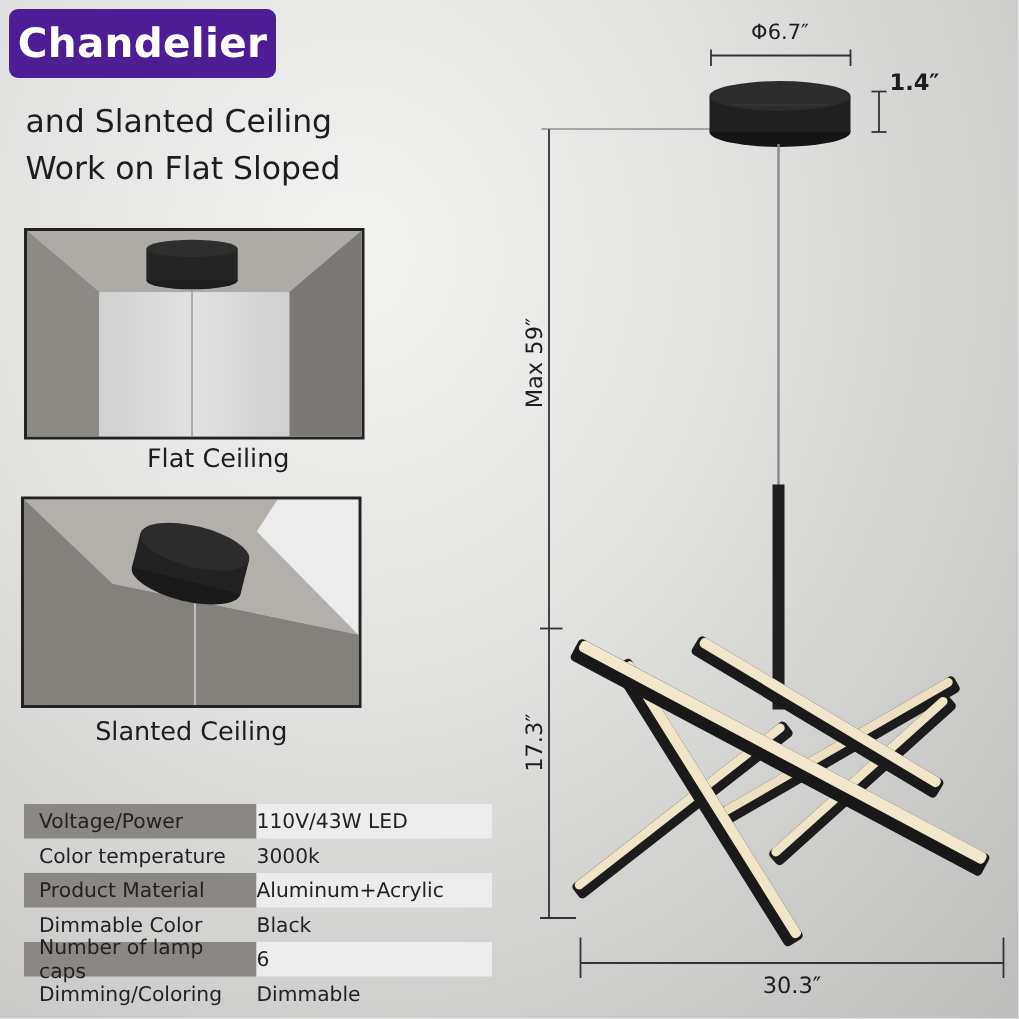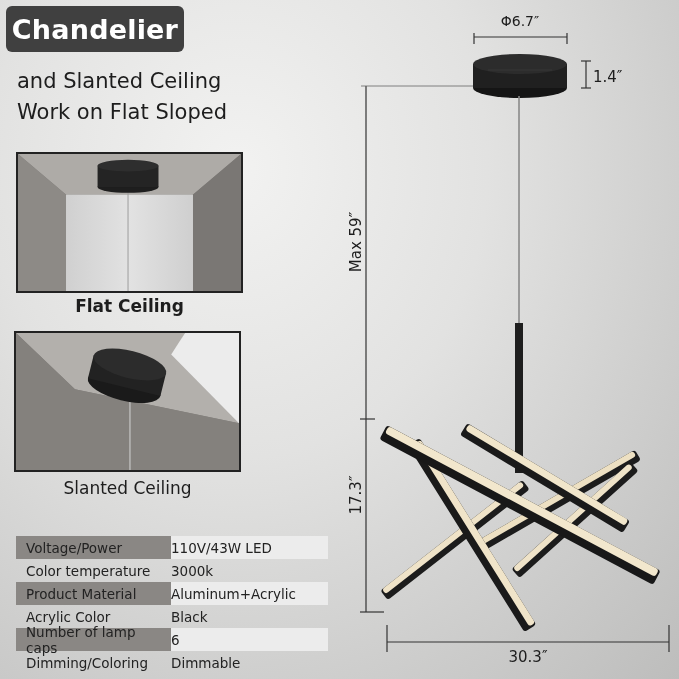--- a/index.html
+++ b/index.html
@@ -15,7 +15,7 @@
   
   .badge {
     left: 6px; top: 6px; width: 178px; height: 46px;
-    background: #404040; border-radius: 6px;
+    background: #4c1d95; border-radius: 6px;
     color: #fff; font-weight: bold; font-size: 27px;
     display: flex; align-items: center; justify-content: center;
     letter-spacing: 0.2px;

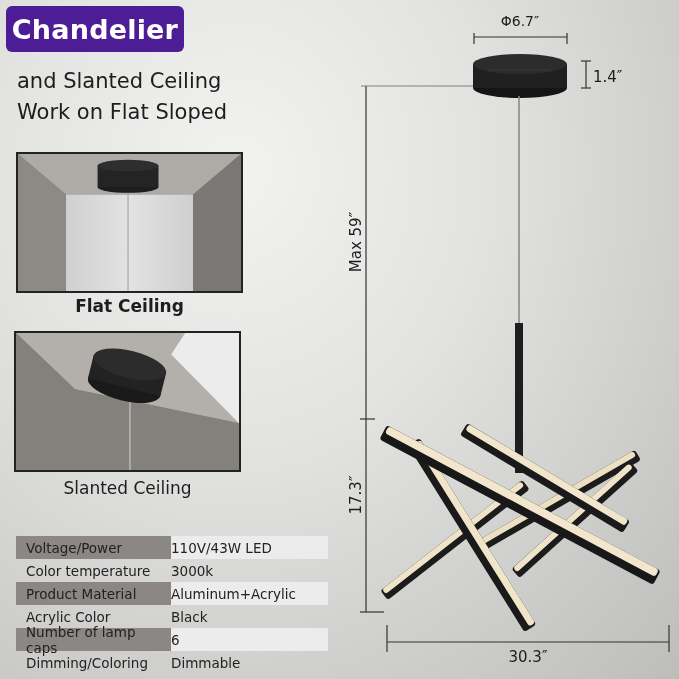--- a/index.html
+++ b/index.html
@@ -185,7 +185,7 @@
 </svg>
 
 <div class="abs dim-text" style="left:471px; top:12px; width:98px; text-align:center; background:transparent; color:transparent;">Φ6.7″</div>
-<div class="abs dim-text" style="left:593px; top:68px;">1.4″</div>
+<div class="abs dim-text" style="left:593px; top:46px;font-weight:bold;">1.4″</div>
 <div class="abs dim-text vert" style="left:311px; top:233px; width:90px; text-align:center;">Max 59″</div>
 <div class="abs dim-text vert" style="left:326px; top:486px; width:60px; text-align:center;">17.3″</div>
 <div class="abs dim-text" style="left:488px; top:648px; width:80px; text-align:center;">30.3″</div>

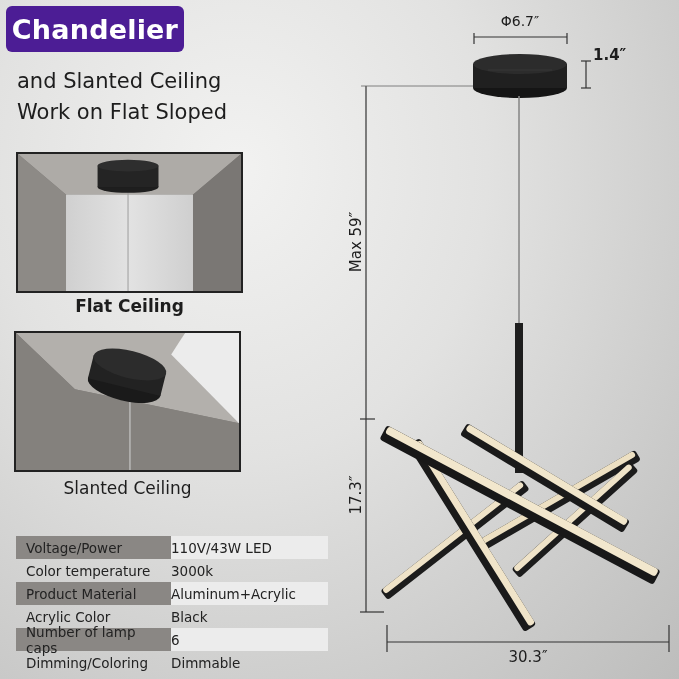--- a/index.html
+++ b/index.html
@@ -75,7 +75,7 @@
     <ellipse cx="112" cy="12" rx="31" ry="6" fill="#2e2e2e"></ellipse>
   </svg>
 </div>
-<div class="abs scene-caption" style="left:16px; top:296px; width:227px;font-weight:bold;">Flat Ceiling</div>
+<div class="abs scene-caption" style="left:32px; top:296px; width:227px;">Flat Ceiling</div>
 
 <div class="abs scene" style="left:14px; top:331px; width:227px; height:141px;">
   <svg viewBox="0 0 227 141" preserveAspectRatio="none">

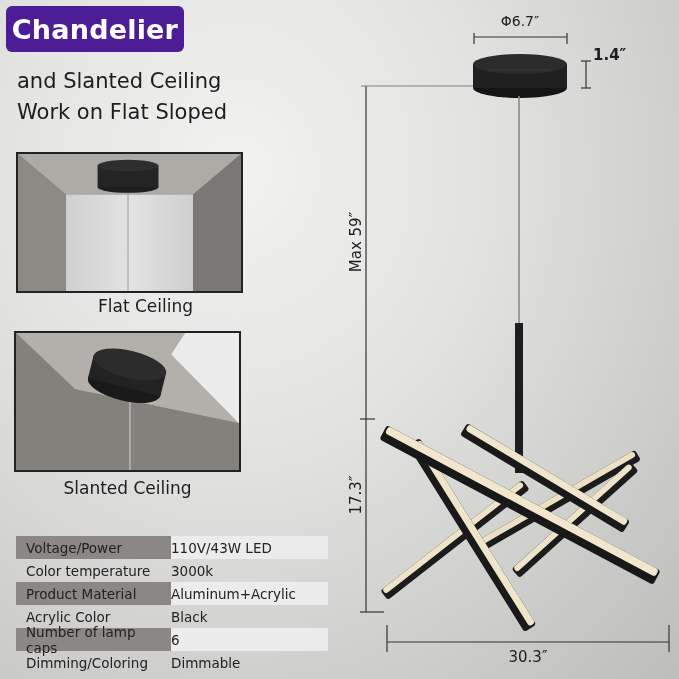--- a/index.html
+++ b/index.html
@@ -107,7 +107,7 @@
     <div class="v">Aluminum+Acrylic</div>
   </div>
   <div class="spec-row">
-    <div class="k">Acrylic Color</div>
+    <div class="k">Dimmable Color</div>
     <div class="v">Black</div>
   </div>
   <div class="spec-row shade">

